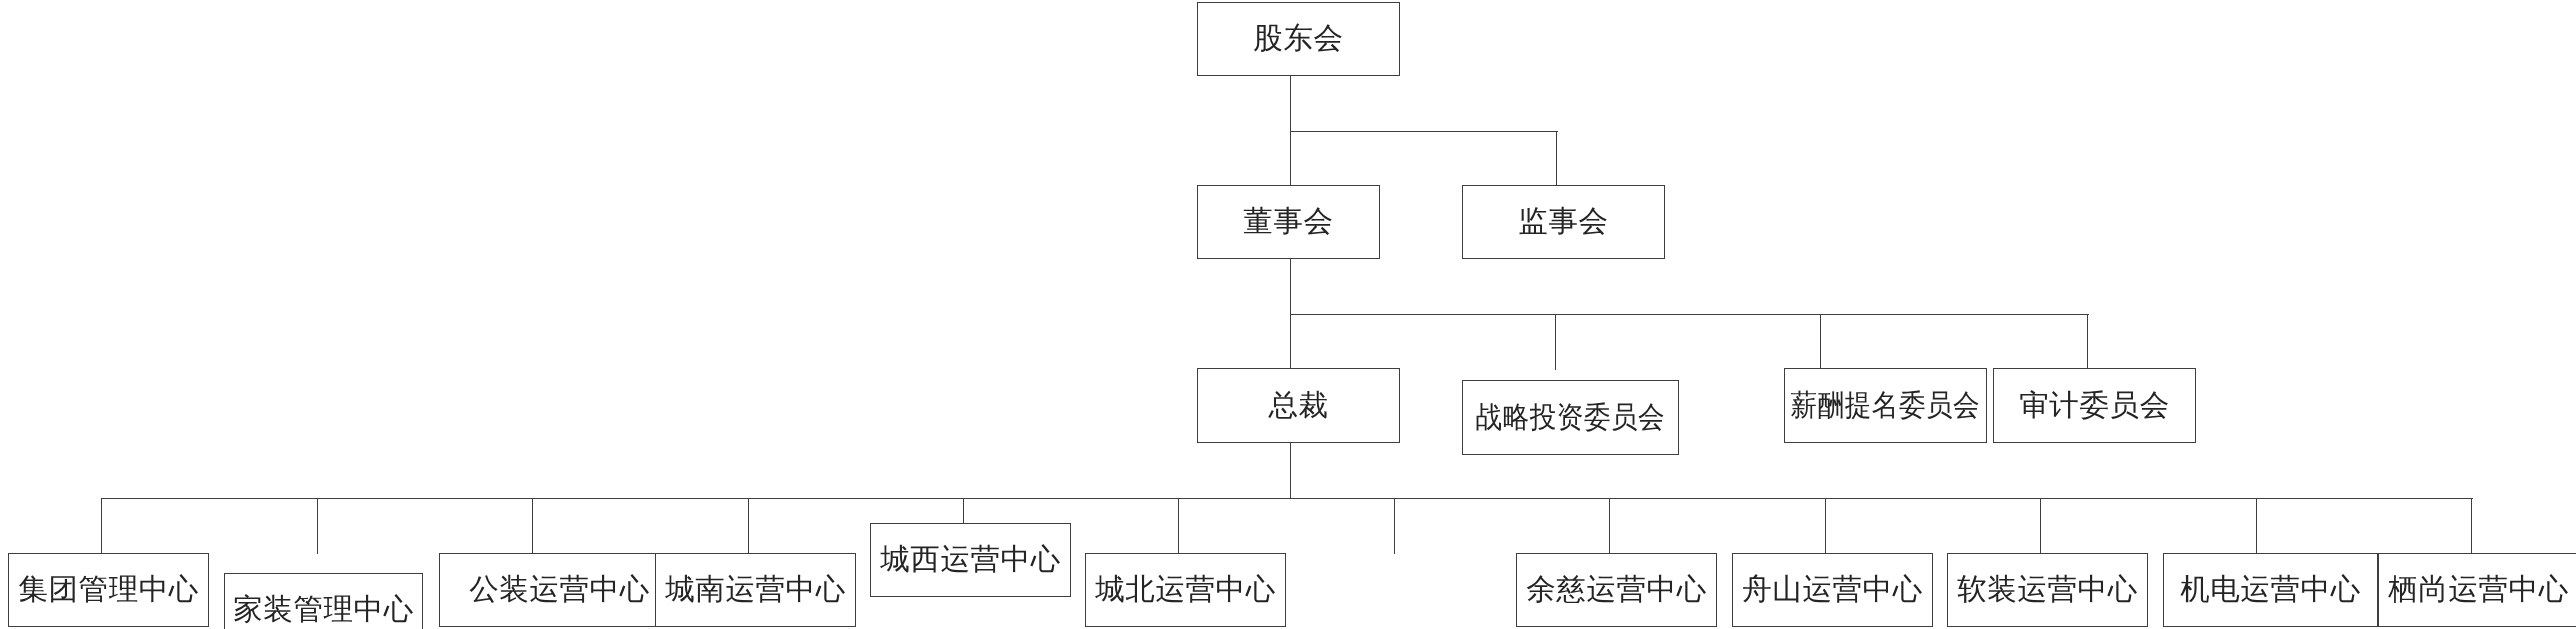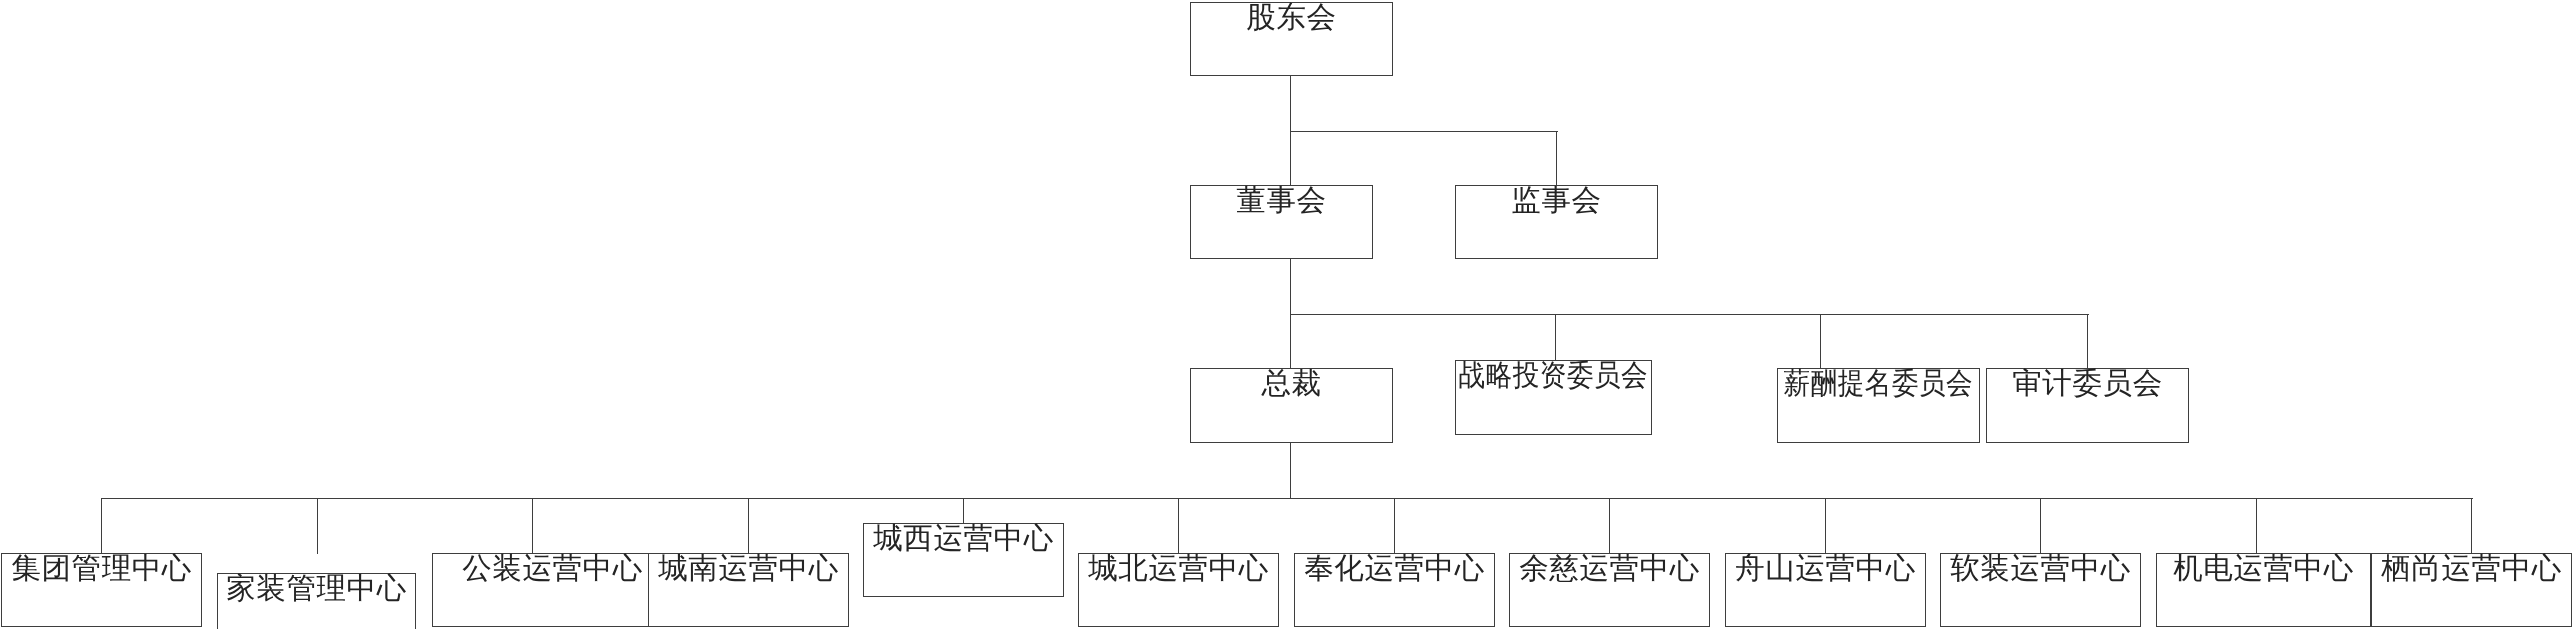--- a/index.html
+++ b/index.html
@@ -7,7 +7,7 @@
        font-family:"DejaVu Sans","Liberation Sans",sans-serif;}
   .stage{position:relative;width:2576px;height:629px;background:#ffffff;}
   .node{position:absolute;box-sizing:border-box;border:1.8px solid #3e3e3e;background:#ffffff;
-        display:flex;justify-content:center;}
+        display:flex;align-items:center;justify-content:center;margin-left:7px;}
   .lbl{font-size:29.5px;color:#242424;white-space:nowrap;letter-spacing:0.6px;line-height:1;}
   .squeeze{display:inline-block;transform:scaleX(0.90);transform-origin:center center;}
   .vl,.hl{position:absolute;background:#3e3e3e;}

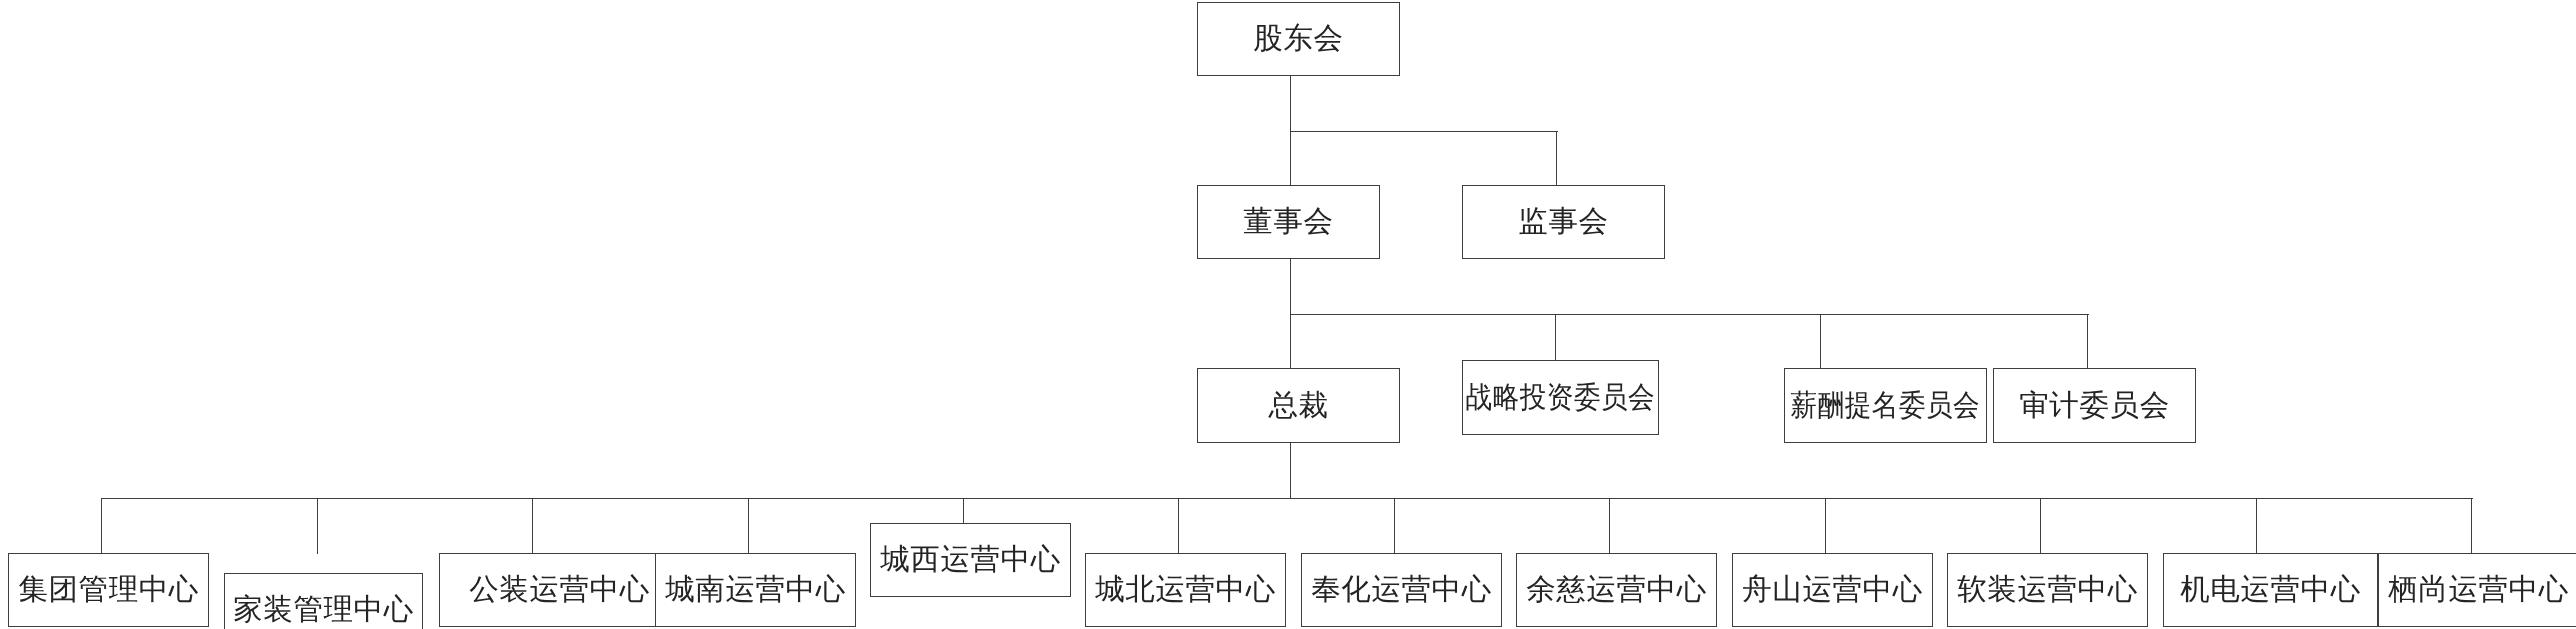--- a/index.html
+++ b/index.html
@@ -58,7 +58,7 @@
   <div class="node" style="left:1190px;top:368px;width:203px;height:75px">
     <span class="lbl">总裁</span>
   </div>
-  <div class="node" style="left:1455px;top:360px;width:197px;height:75px">
+  <div class="node" style="left:1455px;top:380px;width:217px;height:75px">
     <span class="lbl squeeze">战略投资委员会</span>
   </div>
   <div class="node" style="left:1777px;top:368px;width:203px;height:75px">

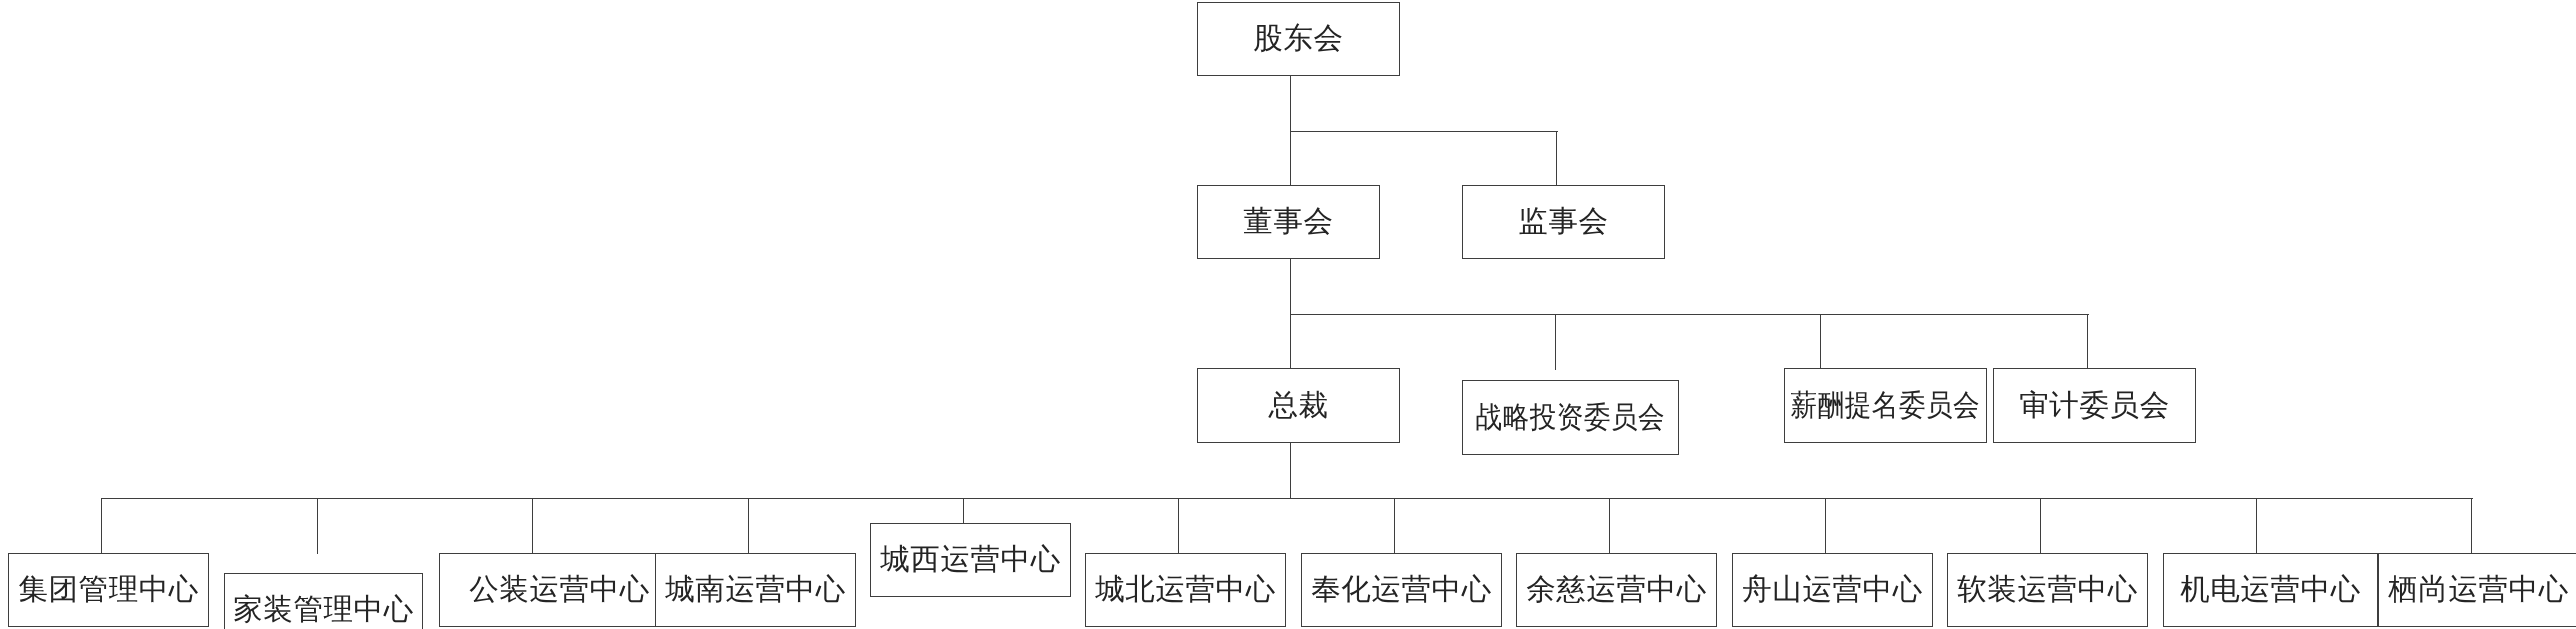--- a/index.html
+++ b/index.html
@@ -86,9 +86,6 @@
   <div class="node" style="left:1078px;top:553px;width:201px;height:74px">
     <span class="lbl">城北运营中心</span>
   </div>
-  <div class="node" style="left:1294px;top:553px;width:201px;height:74px">
-    <span class="lbl">奉化运营中心</span>
-  </div>
   <div class="node" style="left:1509px;top:553px;width:201px;height:74px">
     <span class="lbl">余慈运营中心</span>
   </div>

